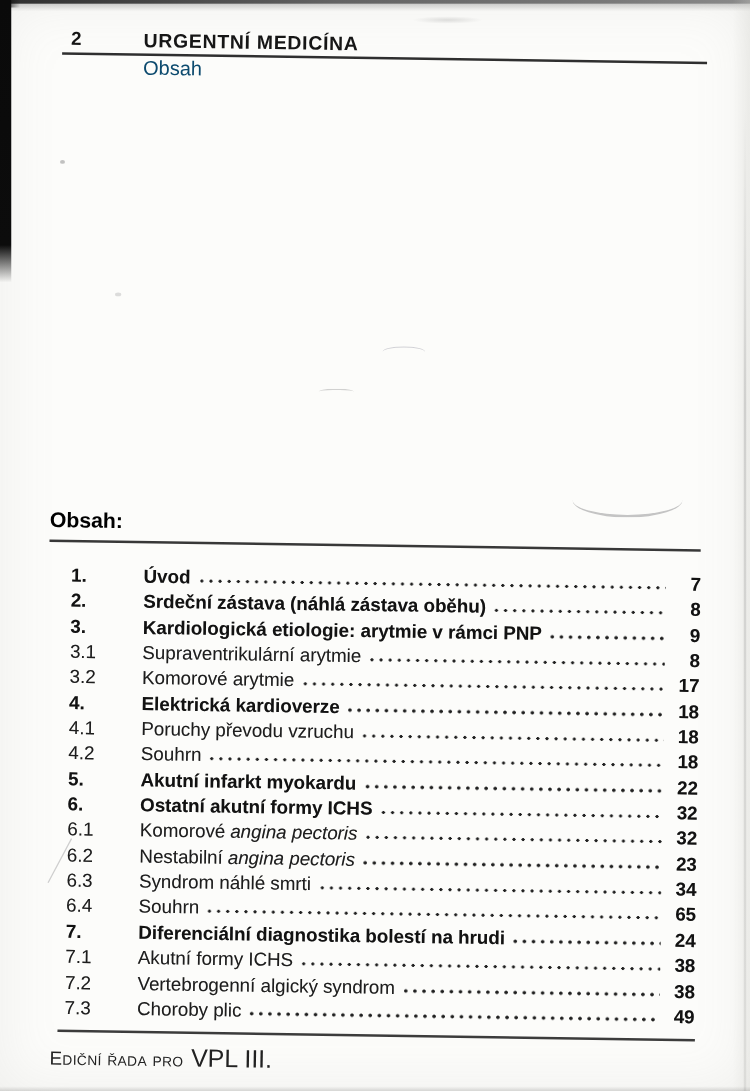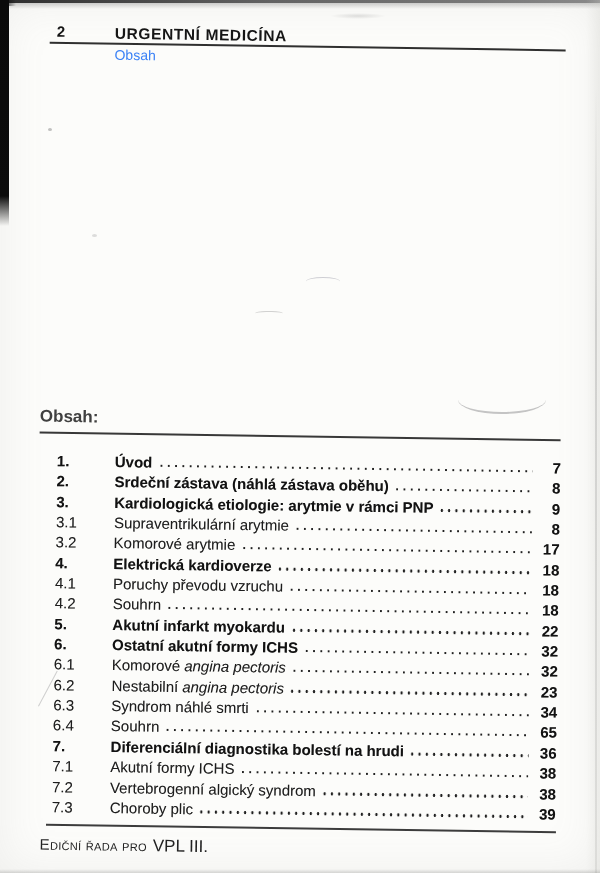--- a/index.html
+++ b/index.html
@@ -54,7 +54,7 @@
   .hdr-title{position:absolute;left:115px;top:1px;font-size:15.5px;font-weight:700;
     letter-spacing:.6px;color:#161616;}
   .hdr-rule{position:absolute;left:50px;top:18.5px;width:516px;height:2.2px;background:#2f2f2f;}
-  .hdr-section{position:absolute;left:115px;top:23px;font-size:14px;color:#3b82f6;}
+  .hdr-section{position:absolute;left:115px;top:23px;font-size:16px;color:#0c4a6e;}
 
   
   .toc-heading-block{position:absolute;left:0;top:406px;width:600px;height:30px;}

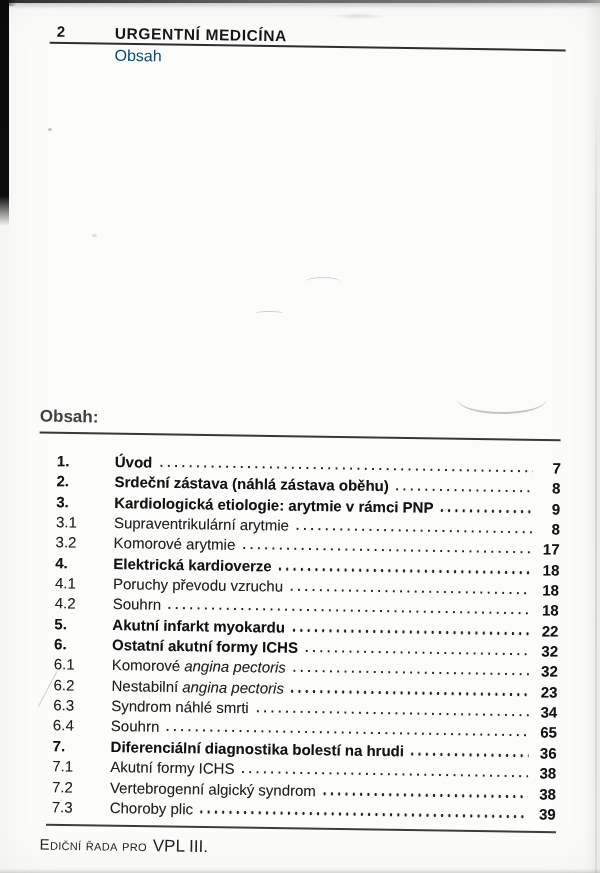--- a/index.html
+++ b/index.html
@@ -58,7 +58,7 @@
 
   
   .toc-heading-block{position:absolute;left:0;top:406px;width:600px;height:30px;}
-  .toc-heading{position:absolute;left:40px;top:0;font-size:17px;font-weight:700;color:#404040;}
+  .toc-heading{position:absolute;left:40px;top:0;font-size:17px;font-weight:700;color:#000000;}
   .toc-rule{position:absolute;left:40px;top:25px;width:521px;height:2.4px;background:#383838;}
 
   

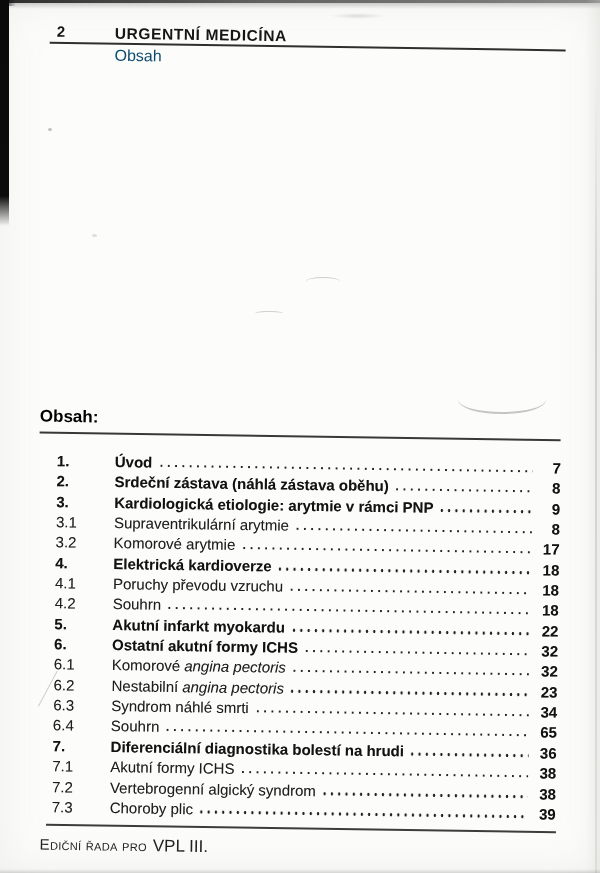--- a/index.html
+++ b/index.html
@@ -218,7 +218,7 @@
         <span class="toc-title">Diferenciální diagnostika bolestí na hrudi</span>
         <span class="toc-title-italic"></span>
         <span class="toc-dots"></span>
-        <span class="toc-page">36</span>
+        <span class="toc-page">24</span>
       </div>
       <div class="toc-row">
         <span class="toc-num">7.1</span>

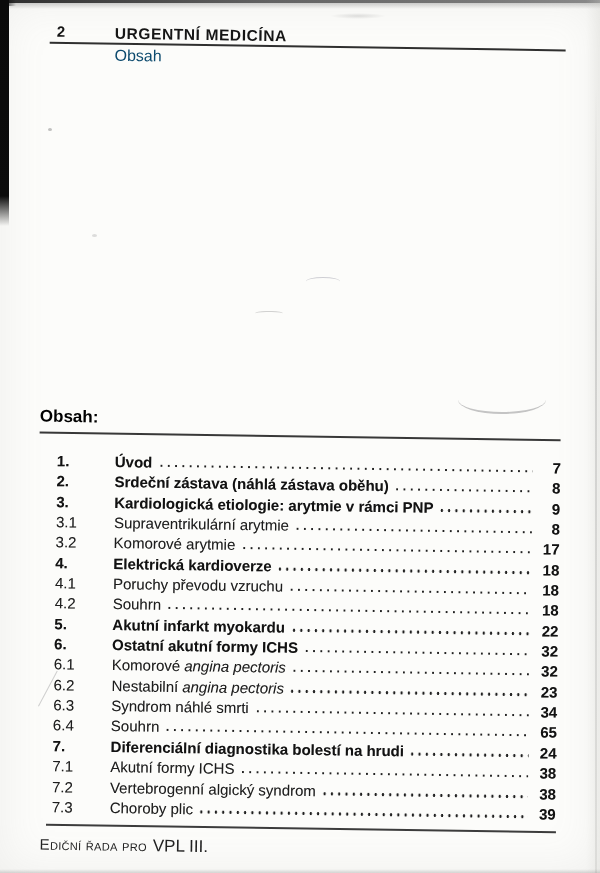--- a/index.html
+++ b/index.html
@@ -239,7 +239,7 @@
         <span class="toc-title">Choroby plic</span>
         <span class="toc-title-italic"></span>
         <span class="toc-dots"></span>
-        <span class="toc-page">39</span>
+        <span class="toc-page">49</span>
       </div>
     </div>
 

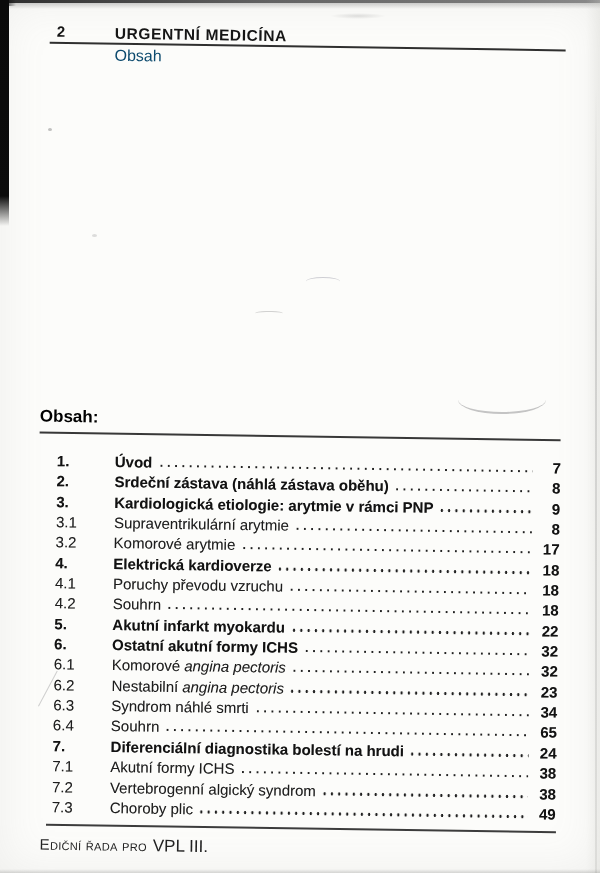--- a/index.html
+++ b/index.html
@@ -80,7 +80,7 @@
   .ftr-rule{position:absolute;left:46px;top:0;width:510px;height:2px;background:#3c3c3c;}
   .ftr-text{position:absolute;left:40px;top:11px;color:#222;}
   .ftr-series{font-variant:small-caps;font-size:15px;letter-spacing:.3px;}
-  .ftr-volume{font-size:17px;margin-left:6px;}
+  .ftr-volume{font-size:20px;margin-left:6px;}
 </style>
 </head>
 <body>

